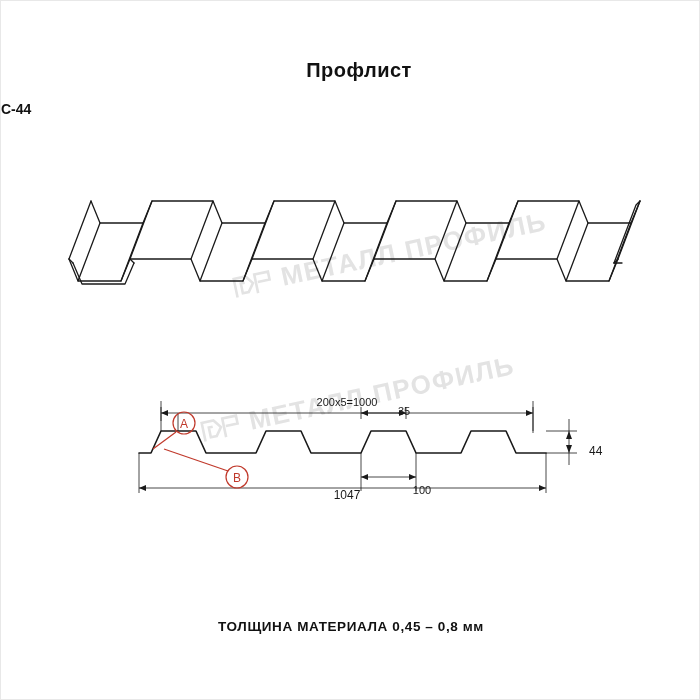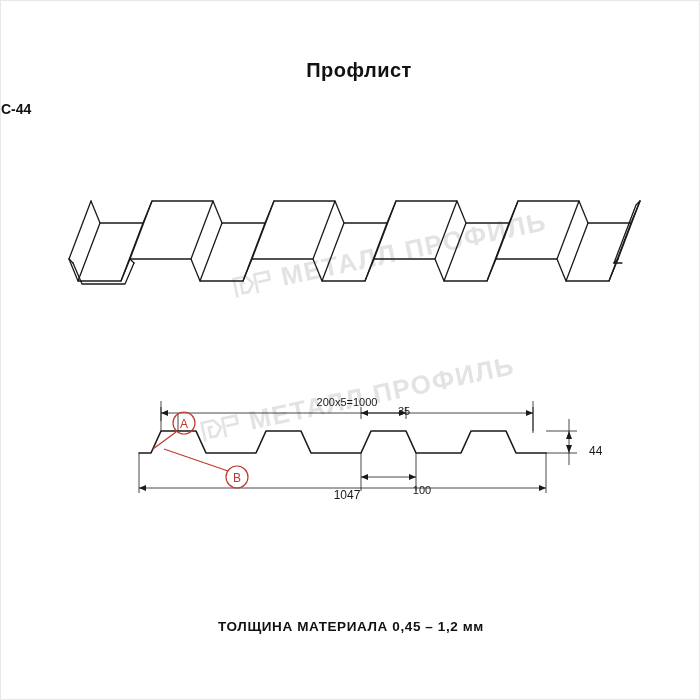--- a/index.html
+++ b/index.html
@@ -224,7 +224,7 @@
     </g>
   </svg>
 
-  <div class="footer">ТОЛЩИНА МАТЕРИАЛА 0,45 – 1,2 мм</div>
+  <div class="footer">ТОЛЩИНА МАТЕРИАЛА 0,45 – 0,8 мм</div>
 
 </div>
 

